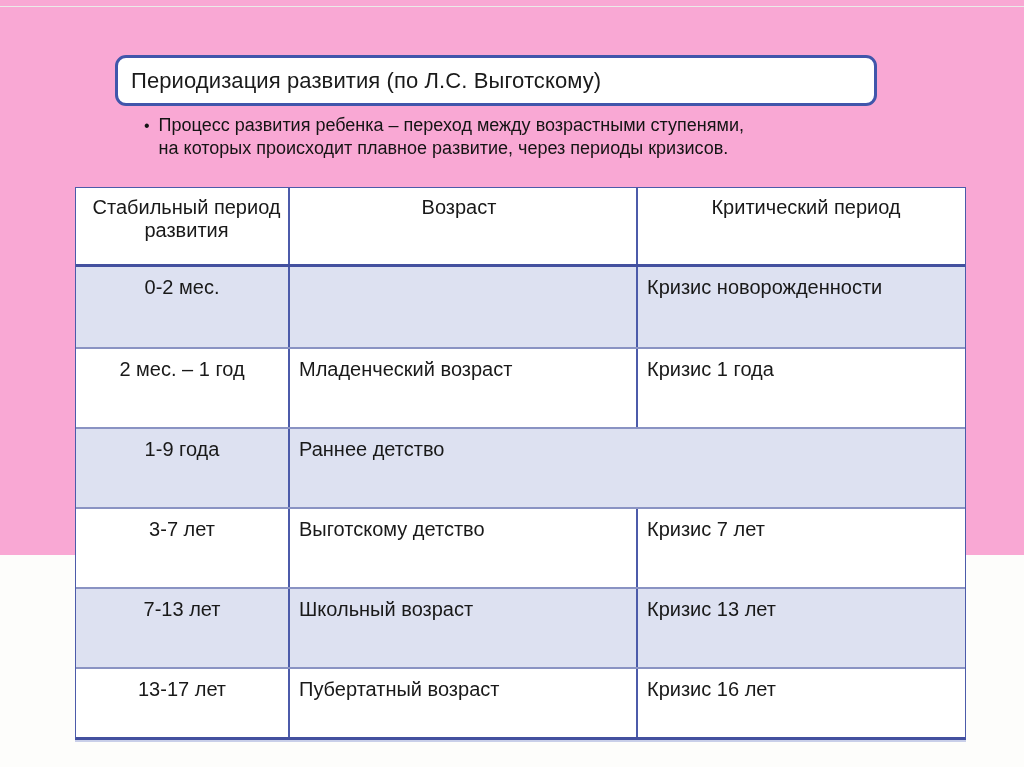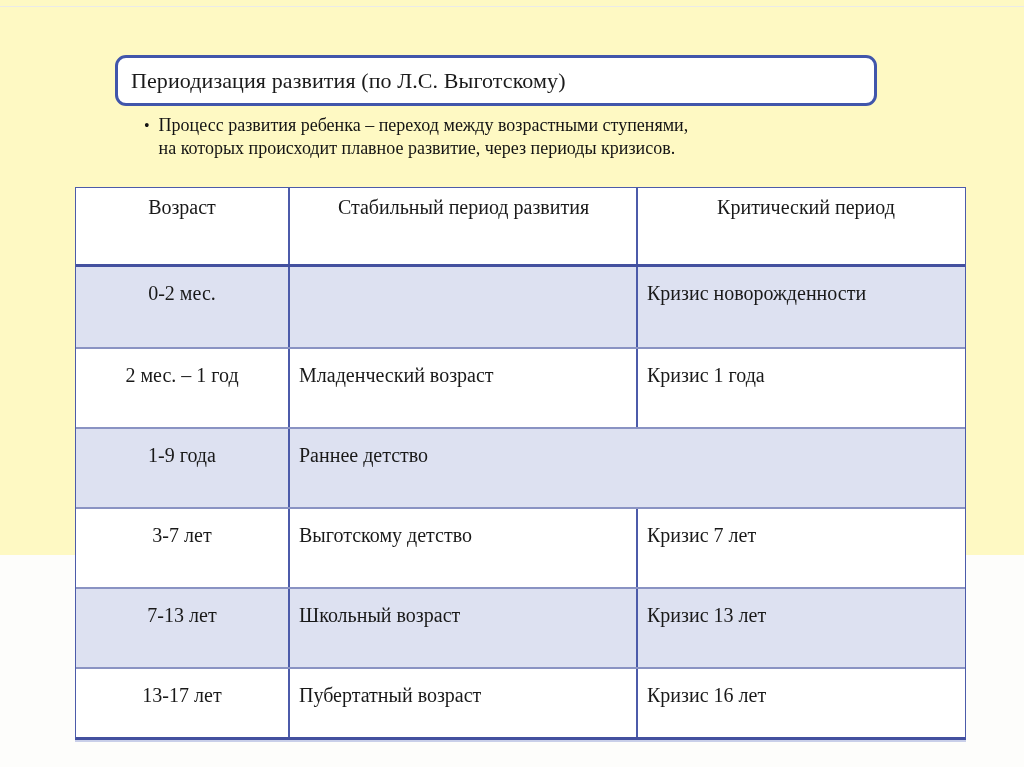--- a/index.html
+++ b/index.html
@@ -20,8 +20,7 @@
     position: relative;
     width: 1024px;
     height: 555px;
-    background: #fef9c3;
-    font-family: Liberation Serif, serif;
+    background: #f9a8d4;
   }
 
   .page-top-line {

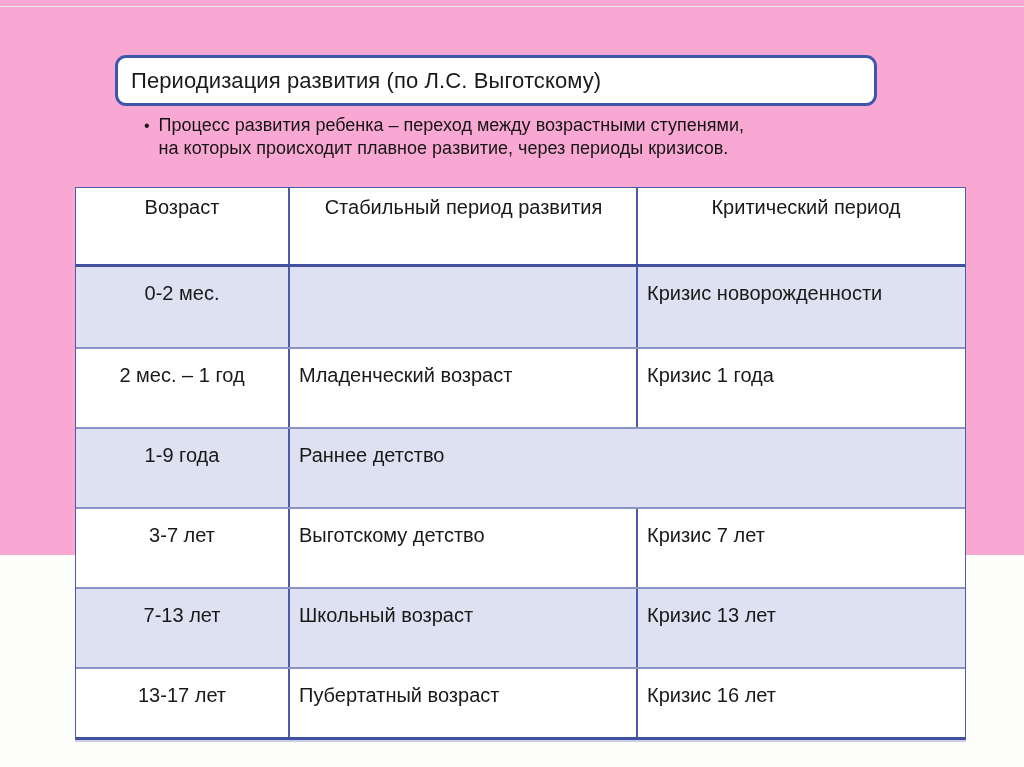--- a/index.html
+++ b/index.html
@@ -126,8 +126,8 @@
   <div class="ptable">
 
     <div class="trow header">
+      <div class="cell c-stable">Стабильный период развития</div>
       <div class="cell c-age">Возраст</div>
-      <div class="cell c-stable">Стабильный период развития</div>
       <div class="cell c-critical">Критический период</div>
     </div>
 

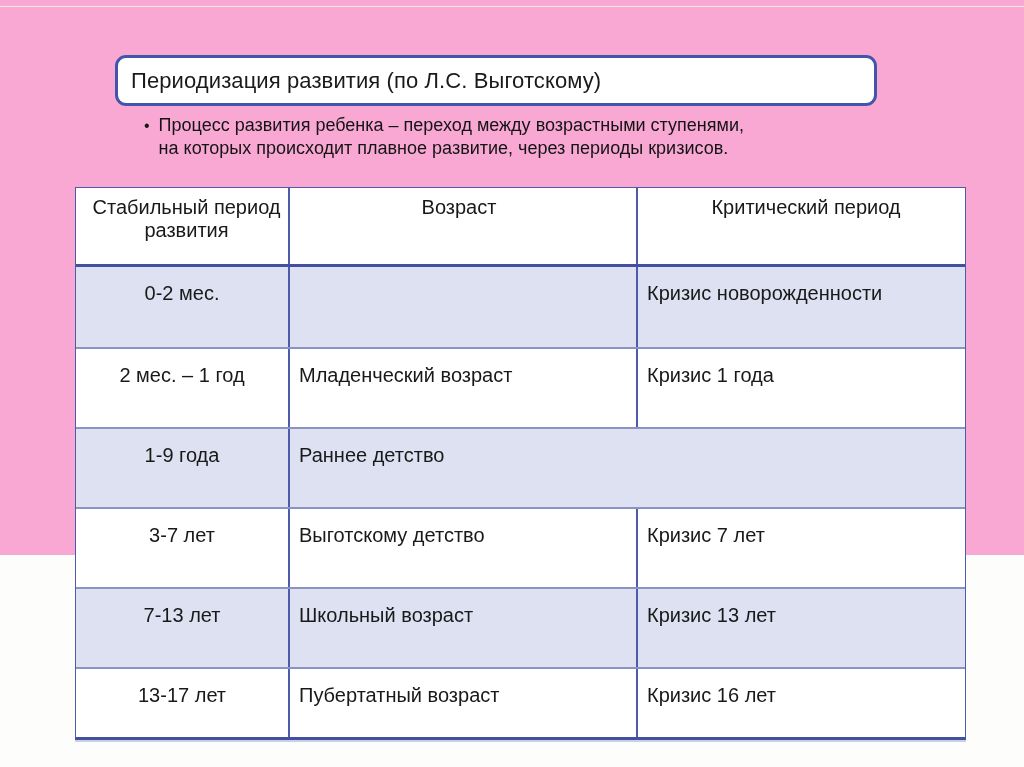--- a/index.html
+++ b/index.html
@@ -92,7 +92,7 @@
   .trow.banded { background: #dde1f1; }
 
   .cell {
-    padding-top: 15px;
+    padding-top: 9px;
     font-size: 20px;
     color: #191919;
     overflow: hidden;

